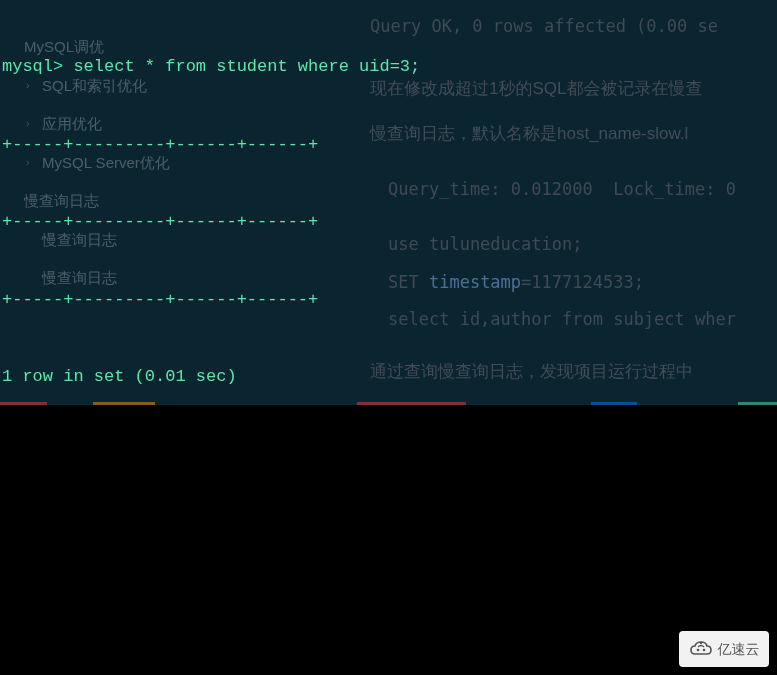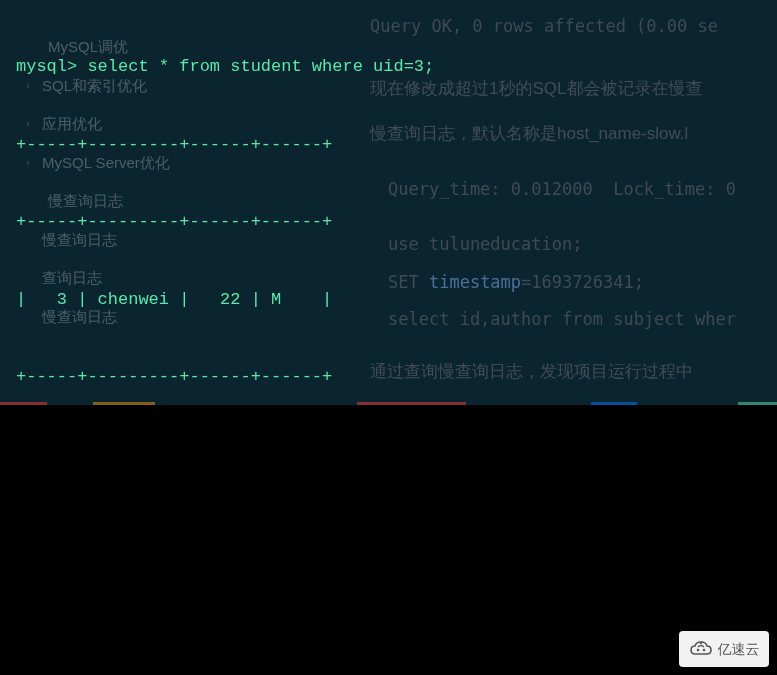--- a/index.html
+++ b/index.html
@@ -61,7 +61,7 @@
       padding: 8px 0 8px 22px;
       position: relative;
     }
-    .sidebar-item.level1 { padding-left: 4px; margin-left: 24px; }
+    .sidebar-item.level1 { padding-left: 4px; }
     .sidebar-item.level2 { padding-left: 22px; }
     .sidebar-item .caret {
       position: absolute;

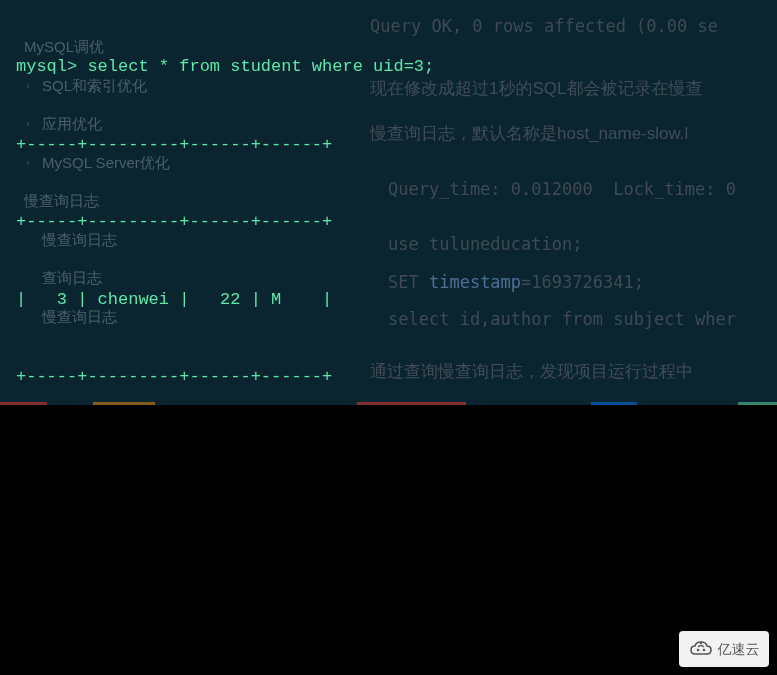--- a/index.html
+++ b/index.html
@@ -36,7 +36,7 @@
       font-weight: 500;
     }
     .terminal .line {
-      padding-left: 16px;
+      padding-left: 2px;
       height: 26.5px;
       line-height: 26.5px;
     }

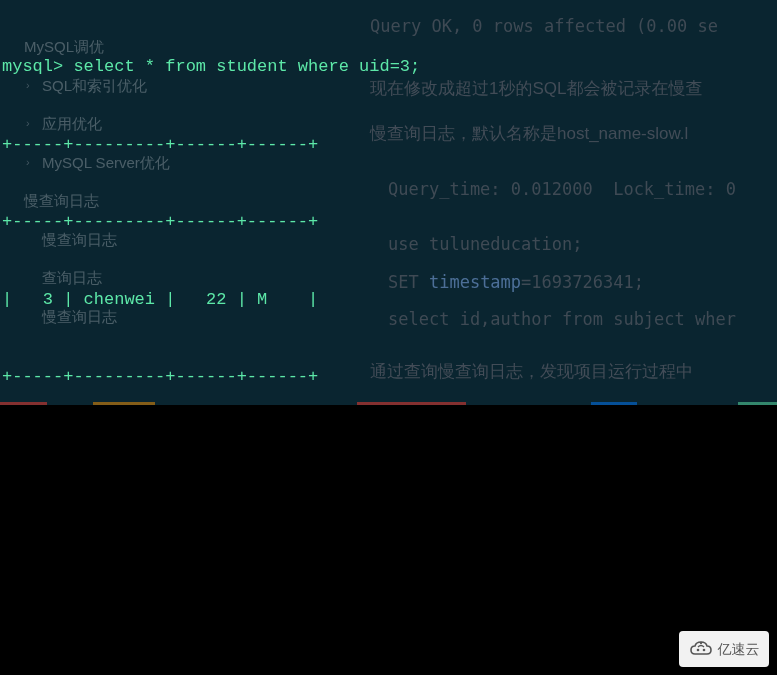--- a/index.html
+++ b/index.html
@@ -173,7 +173,6 @@
     <div class="sidebar-item level2"><span class="caret">›</span><span>MySQL Server优化</span></div>
     <div class="sidebar-item level1"><span>慢查询日志</span></div>
     <div class="sidebar-item level2"><span>慢查询日志</span></div>
-    <div class="sidebar-item level2"><span>查询日志</span></div>
     <div class="sidebar-item level2"><span>慢查询日志</span></div>
   </div>
 

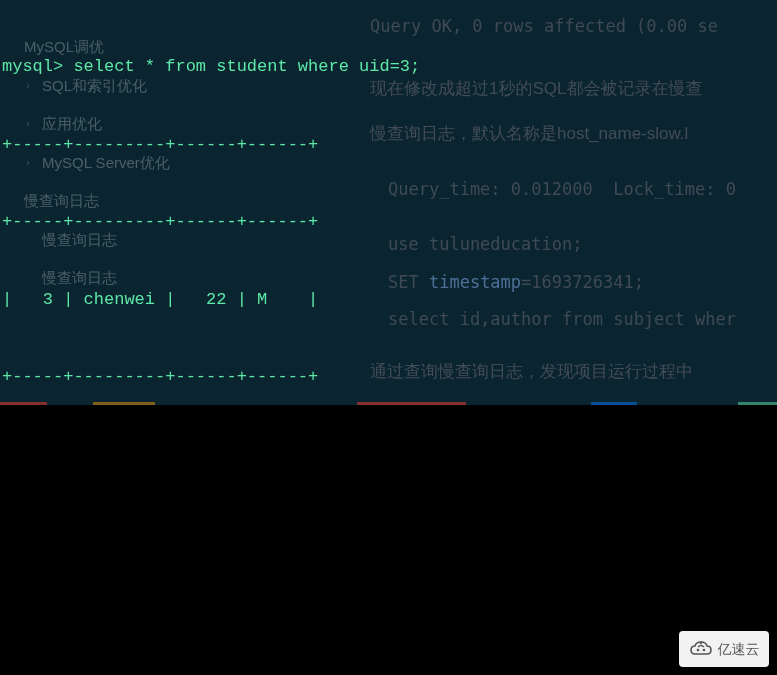--- a/index.html
+++ b/index.html
@@ -183,7 +183,7 @@
     <div class="p code-like" style="margin-top:30px; margin-left:18px;">Query_time: 0.012000  Lock_time: 0</div>
     <div style="margin-top:30px; margin-left:18px;">
       <div class="p code-like">use tuluneducation;</div>
-      <div class="p code-like"><span>SET </span><span class="hl">timestamp</span><span>=1693726341;</span></div>
+      <div class="p code-like"><span>SET </span><span class="hl">timestamp</span><span>=1177124533;</span></div>
       <div class="p code-like">select id,author from subject wher</div>
     </div>
     <div class="p" style="margin-top:26px;">通过查询慢查询日志，发现项目运行过程中</div>

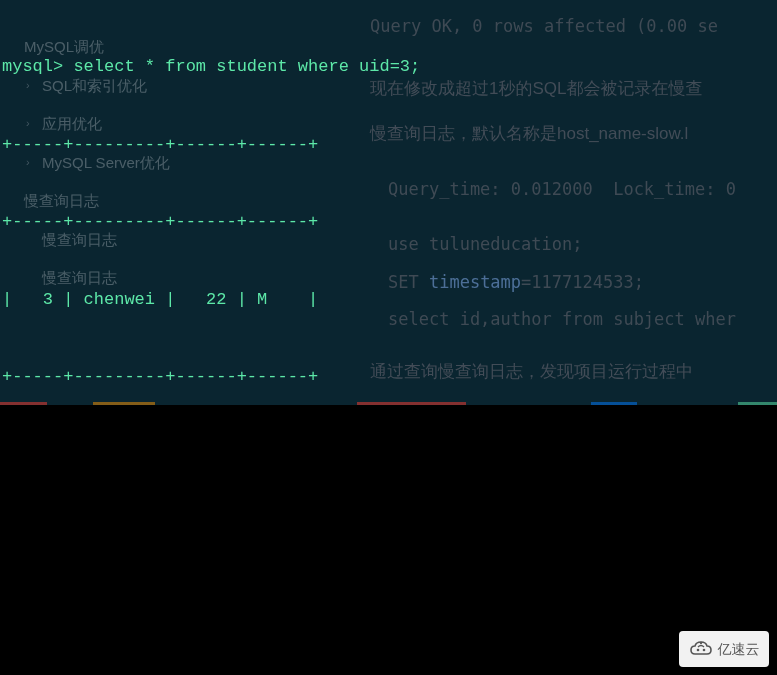--- a/index.html
+++ b/index.html
@@ -151,7 +151,6 @@
   <div class="line">mysql&gt; select * from student where uid=3;</div>
   <div class="line">+-----+---------+------+------+</div>
   <div class="line">+-----+---------+------+------+</div>
-  <div class="line">|   3 | chenwei |   22 | M    |</div>
   <div class="line">+-----+---------+------+------+</div>
   <div class="line">1 row in set (0.01 sec)</div>
   <div class="line"></div>

